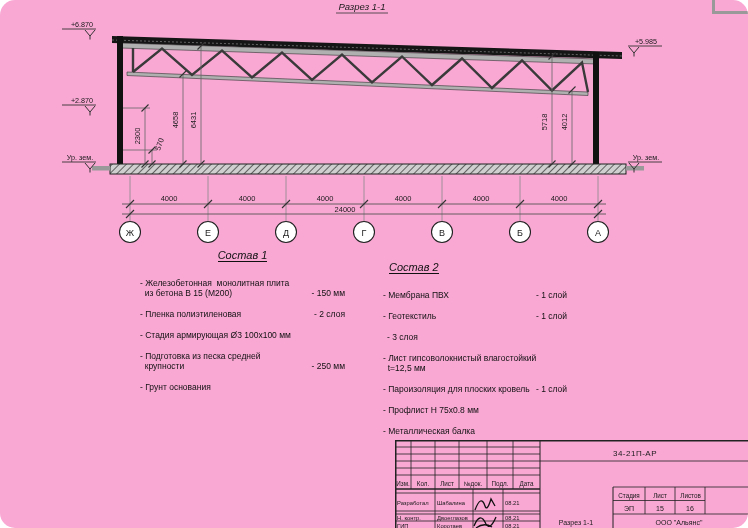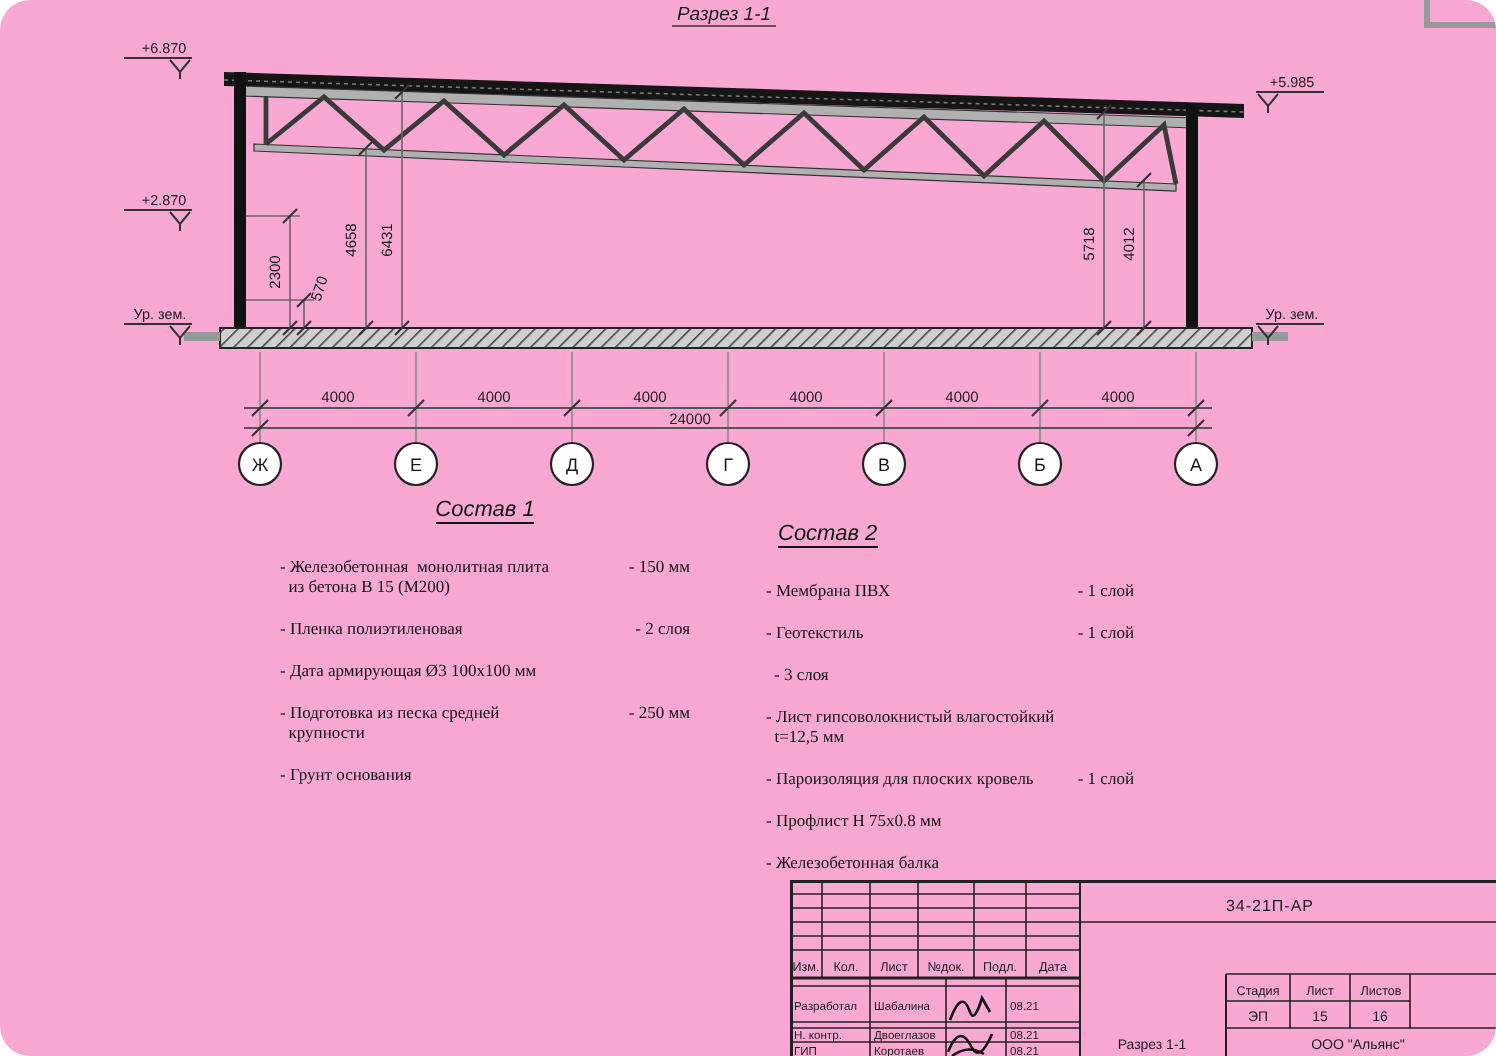--- a/index.html
+++ b/index.html
@@ -17,7 +17,7 @@
   .s1 .hd{text-align:center;}
   .s2 .hd{padding-left:6px;}
   .hd span{display:inline-block;border-bottom:1px solid #111;padding-bottom:1px;}
-  .item{display:flex;justify-content:space-between;margin-bottom:11px;font-family:Liberation Serif, serif;}
+  .item{display:flex;justify-content:space-between;align-items:flex-end;margin-bottom:11px;}
   .iname{white-space:pre-wrap;}
   .ival{white-space:nowrap;margin-left:4px;}
 </style>

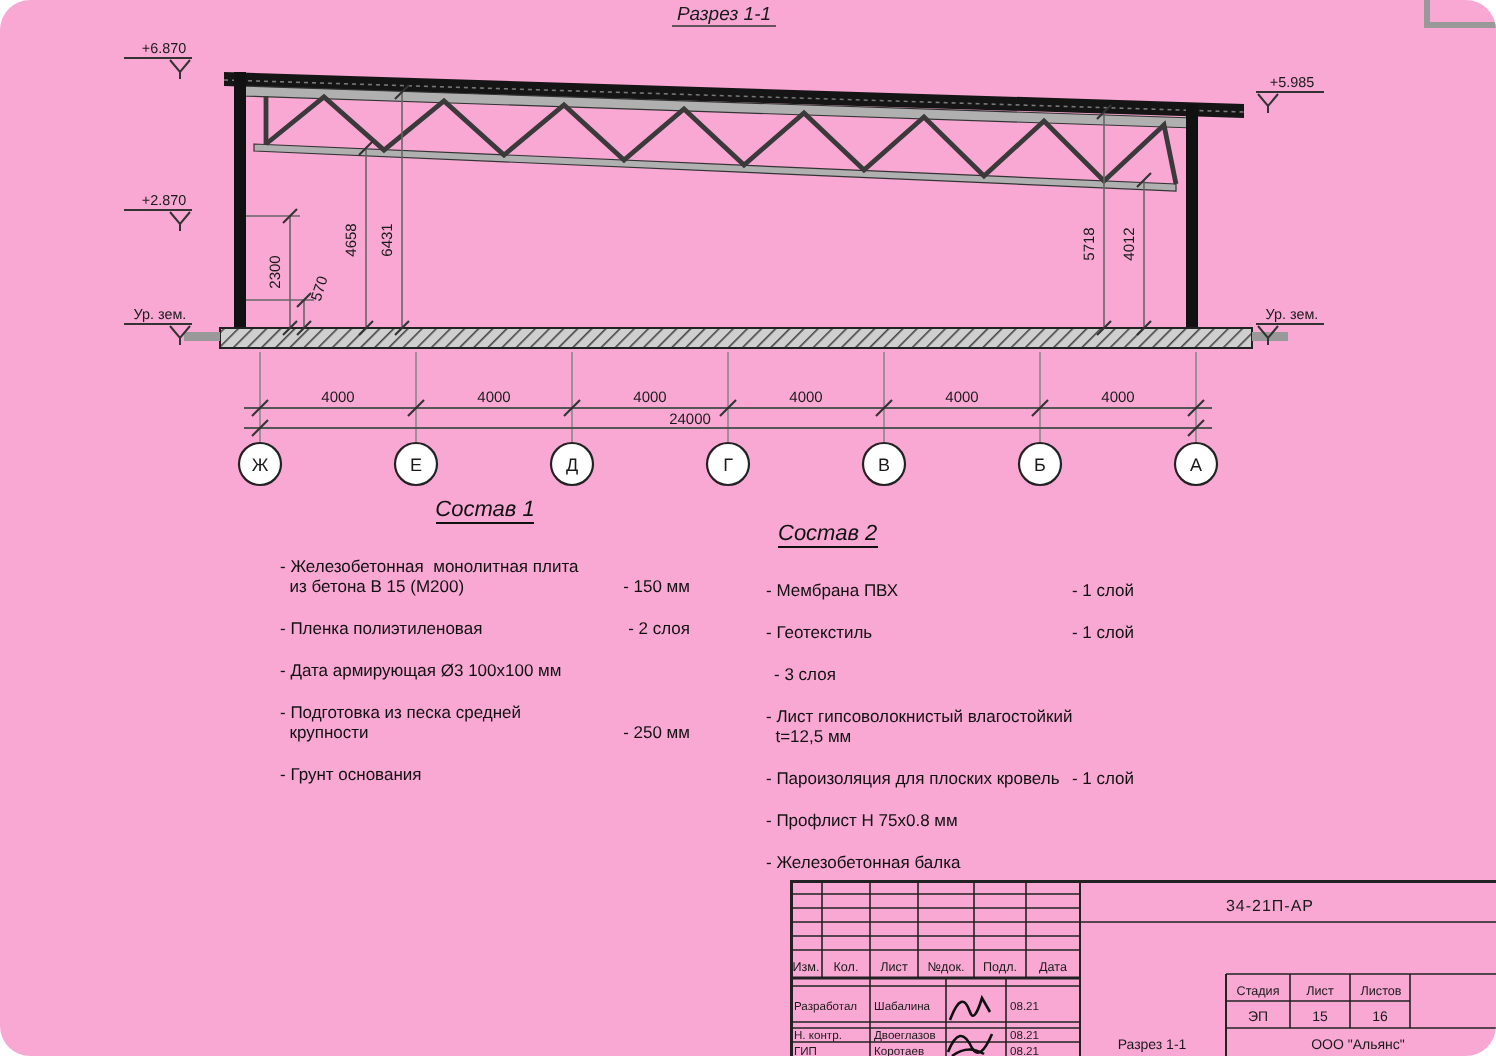--- a/index.html
+++ b/index.html
@@ -188,7 +188,7 @@
       <div class="ival">- 2 слоя</div>
     </div>
     <div class="item">
-      <div class="iname">- Дата армирующая Ø3 100x100 мм</div>
+      <div class="iname">- Стадия армирующая Ø3 100x100 мм</div>
       <div class="ival"></div>
     </div>
     <div class="item">

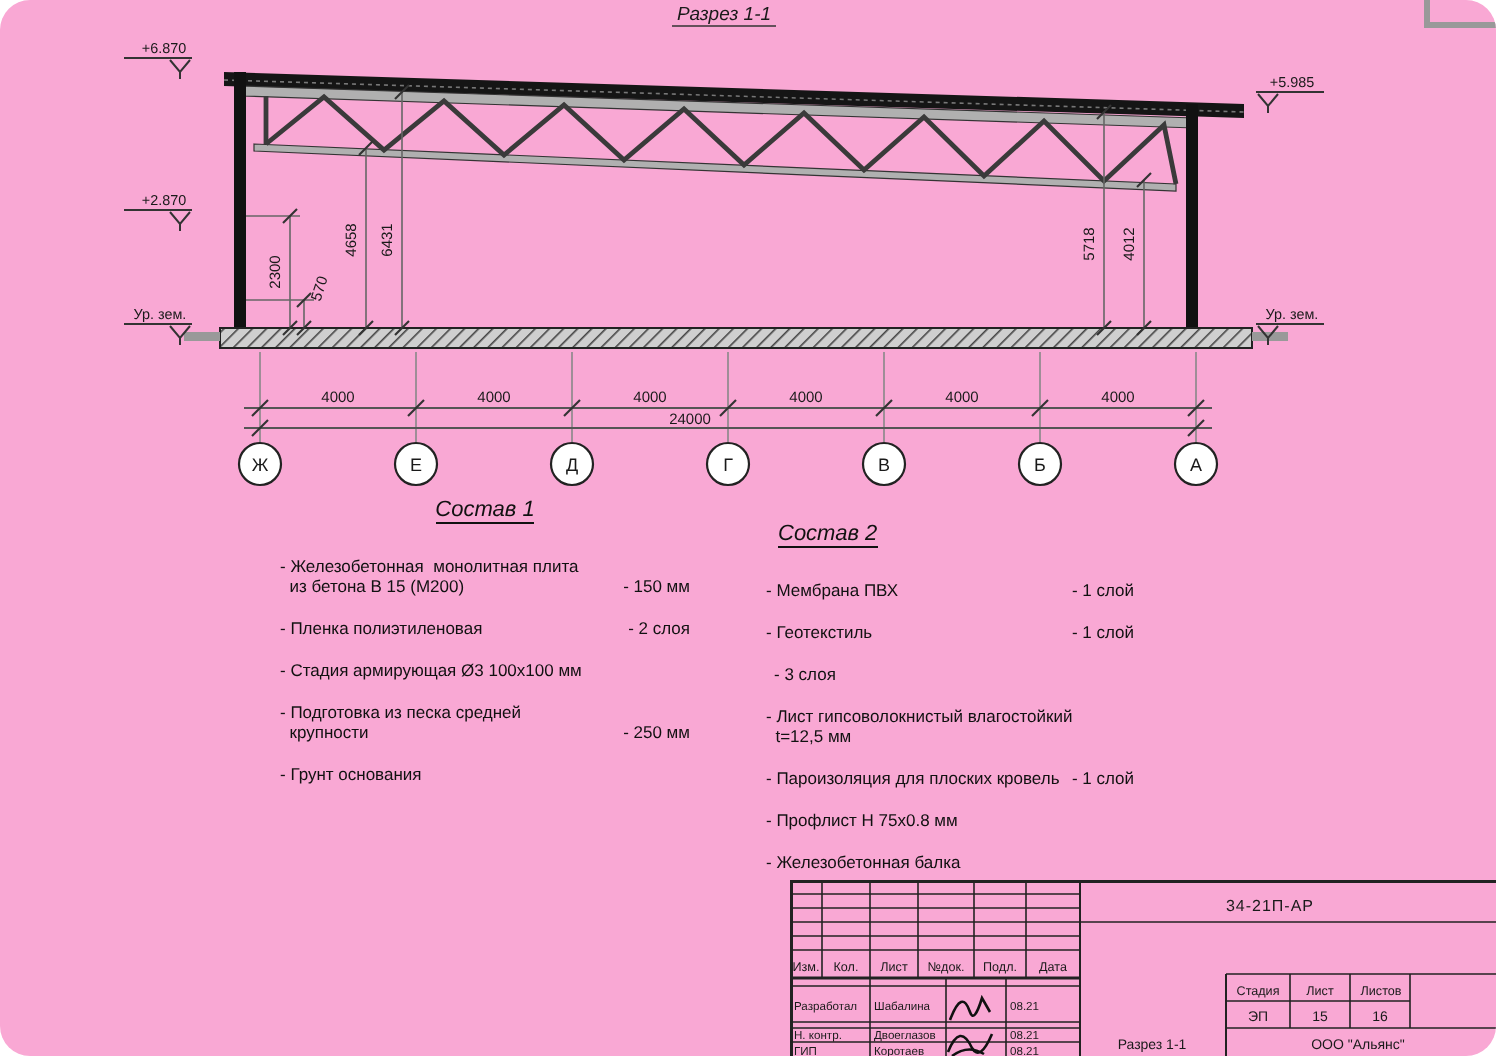--- a/index.html
+++ b/index.html
@@ -229,7 +229,7 @@
       <div class="ival"></div>
     </div>
     <div class="item">
-      <div class="iname">- Железобетонная балка</div>
+      <div class="iname">- Металлическая балка</div>
       <div class="ival"></div>
     </div>
   </div>

